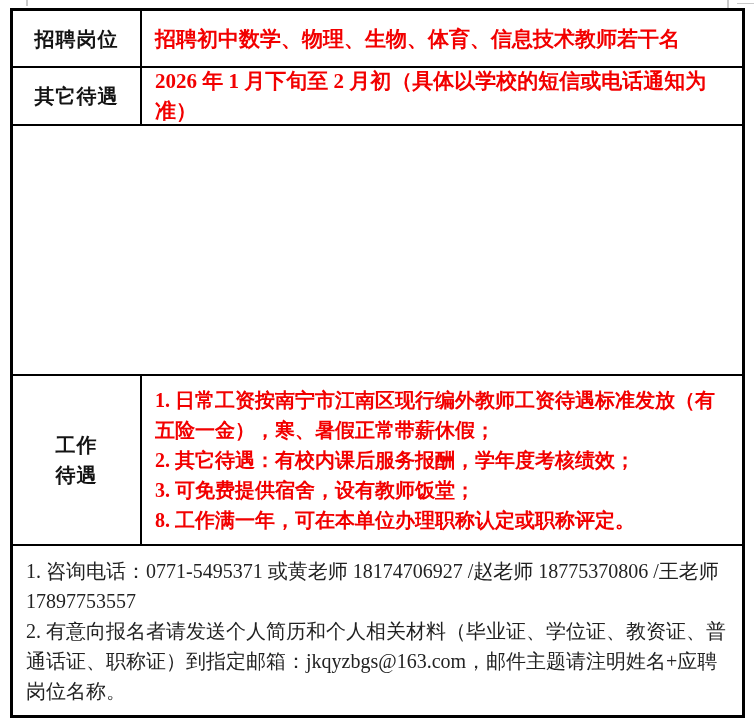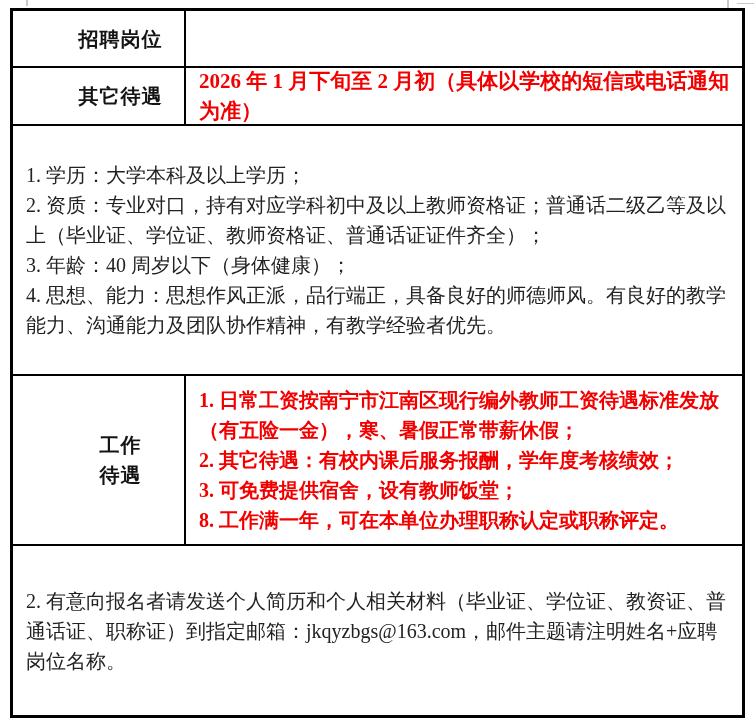--- a/index.html
+++ b/index.html
@@ -53,7 +53,6 @@
     color: #141414;
     letter-spacing: 1px;
     text-align: center;
-    margin-left: 44px;
   }
   .content-cell {
     flex: 1;

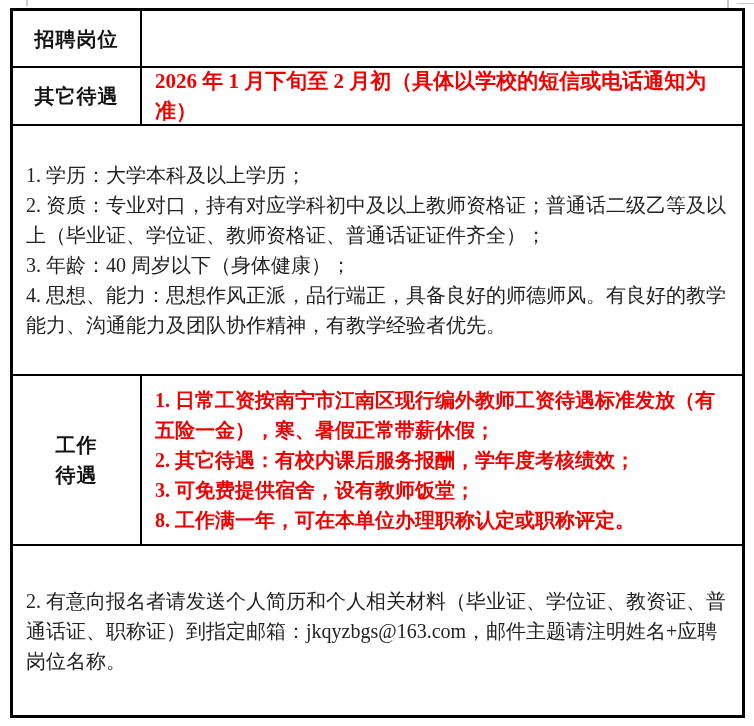--- a/index.html
+++ b/index.html
@@ -93,6 +93,9 @@
     <div class="label-cell">
       <span>招聘岗位</span>
     </div>
+    <div class="content-cell red-text single-line">
+      <p>招聘初中数学、物理、生物、体育、信息技术教师若干名</p>
+    </div>
   </div>
 
   <div class="t-row row-interview">

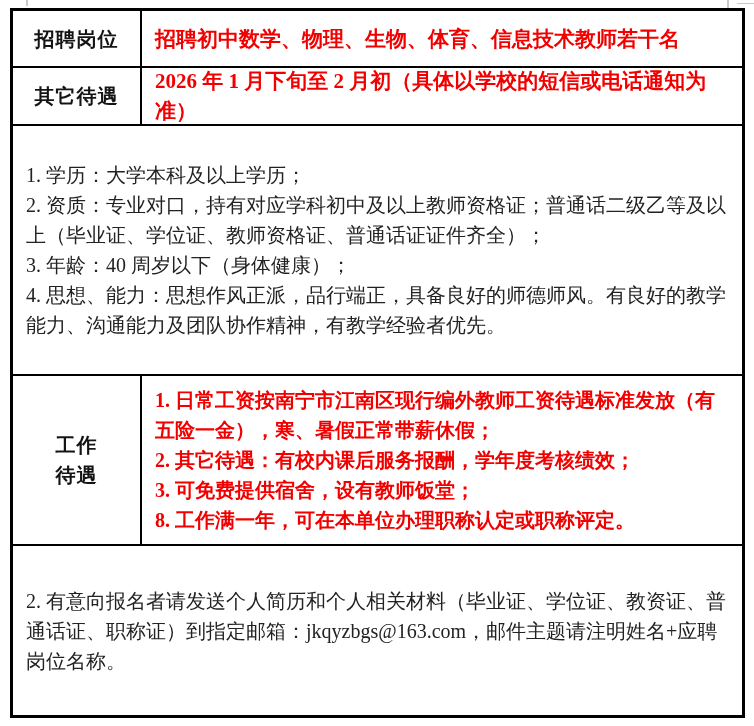--- a/index.html
+++ b/index.html
@@ -108,12 +108,6 @@
   </div>
 
   <div class="t-row row-requirements">
-    <div class="content-cell">
-      <p>1. 学历：大学本科及以上学历；</p>
-      <p>2. 资质：专业对口，持有对应学科初中及以上教师资格证；普通话二级乙等及以上（毕业证、学位证、教师资格证、普通话证证件齐全）；</p>
-      <p>3. 年龄：40 周岁以下（身体健康）；</p>
-      <p>4. 思想、能力：思想作风正派，品行端正，具备良好的师德师风。有良好的教学能力、沟通能力及团队协作精神，有教学经验者优先。</p>
-    </div>
   </div>
 
   <div class="t-row row-benefits">

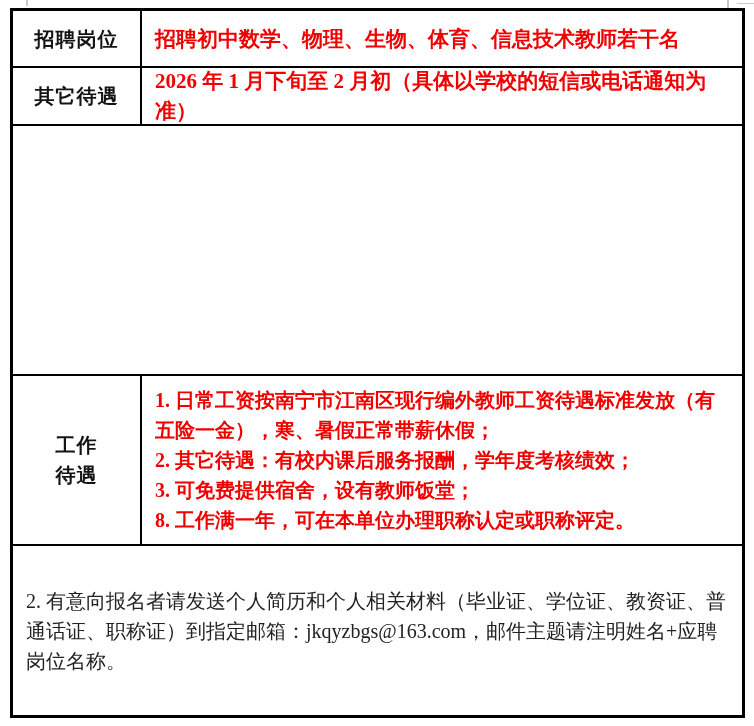--- a/index.html
+++ b/index.html
@@ -125,6 +125,7 @@
 
   <div class="t-row row-contact">
     <div class="content-cell">
+      <p>1. 咨询电话：0771-5495371 或黄老师 18174706927 /赵老师 18775370806 /王老师 17897753557</p>
       <p>2. 有意向报名者请发送个人简历和个人相关材料（毕业证、学位证、教资证、普通话证、职称证）到指定邮箱：jkqyzbgs@163.com，邮件主题请注明姓名+应聘岗位名称。</p>
     </div>
   </div>

